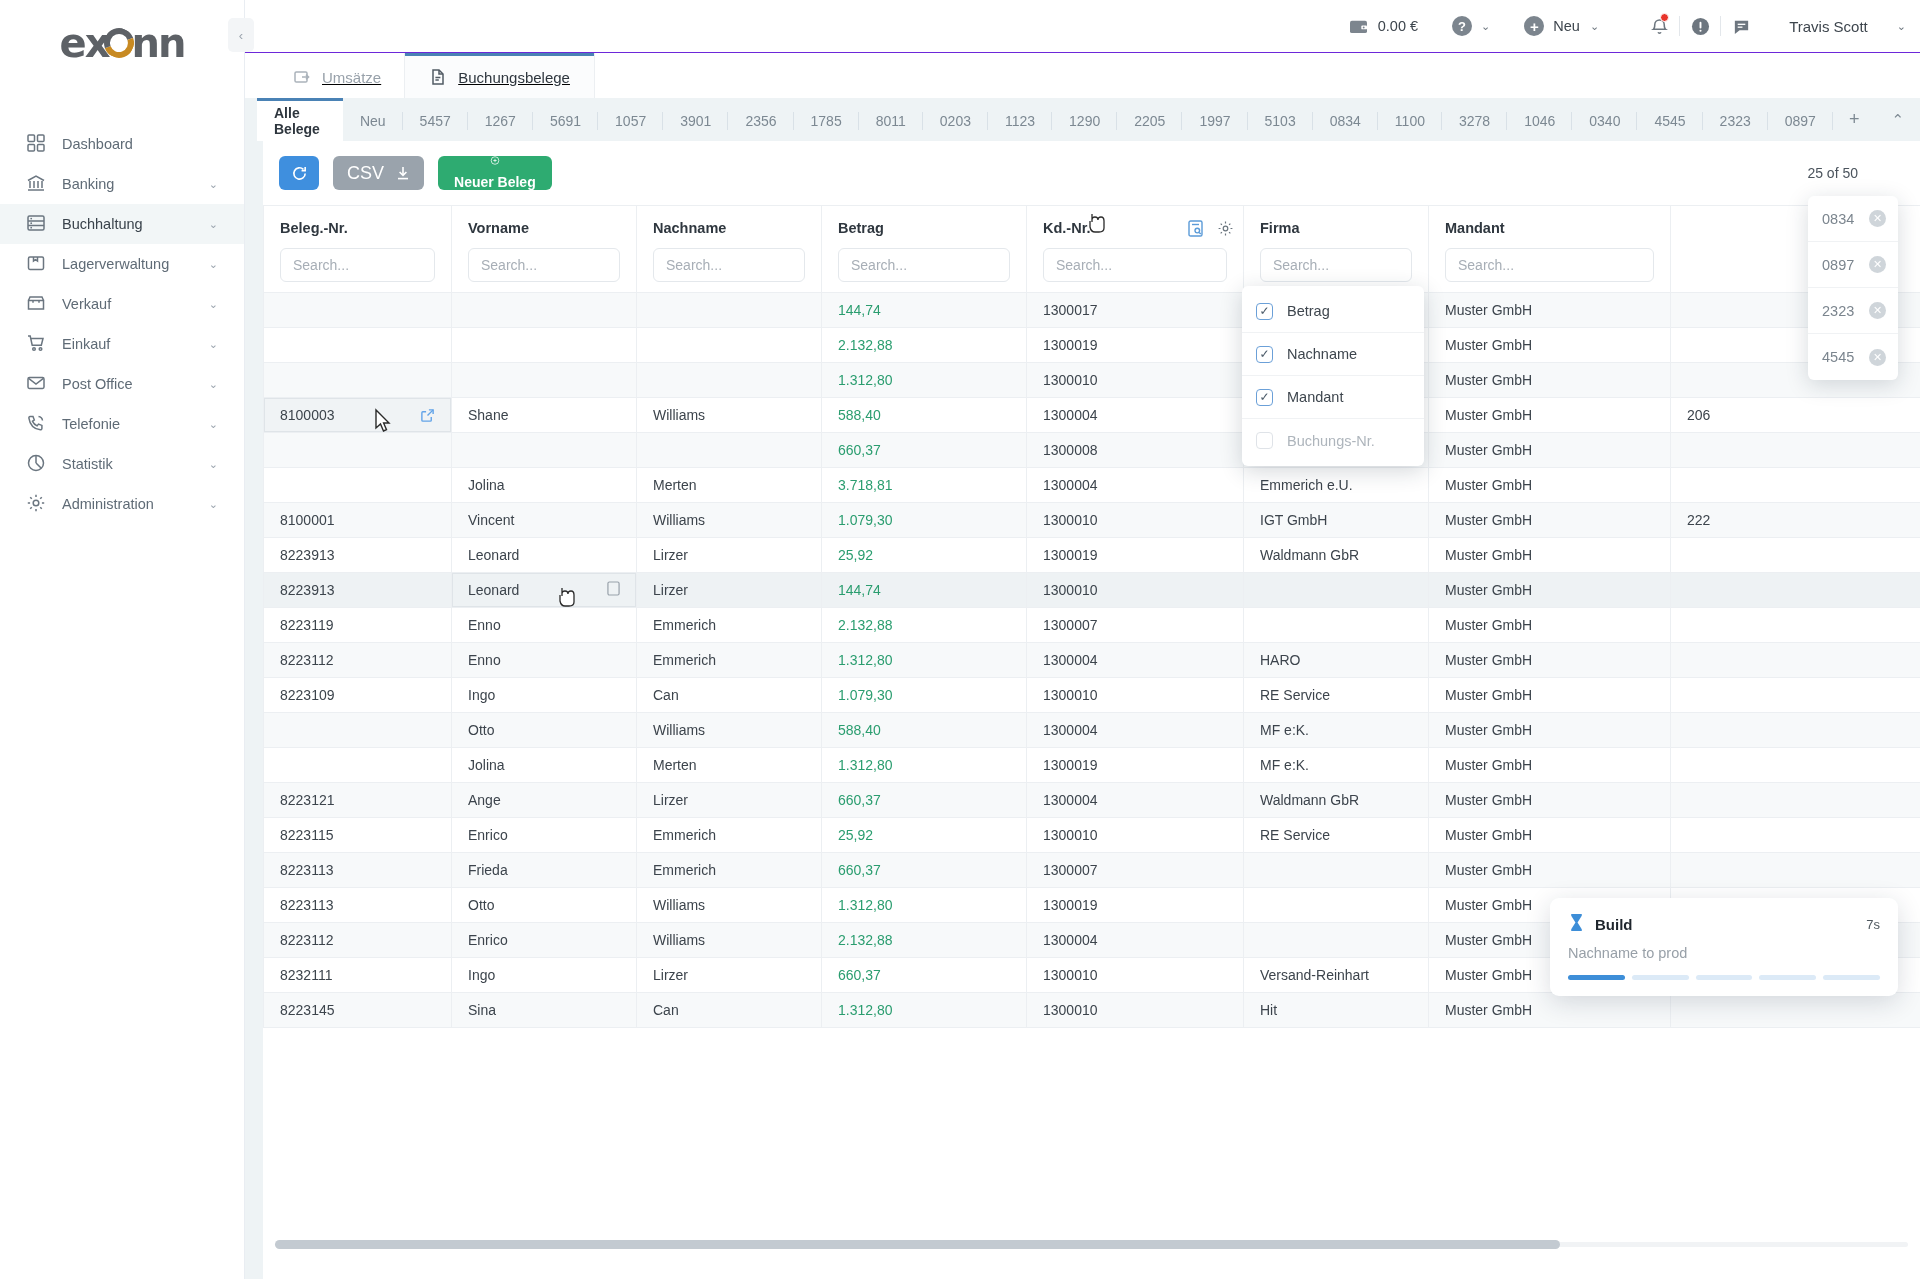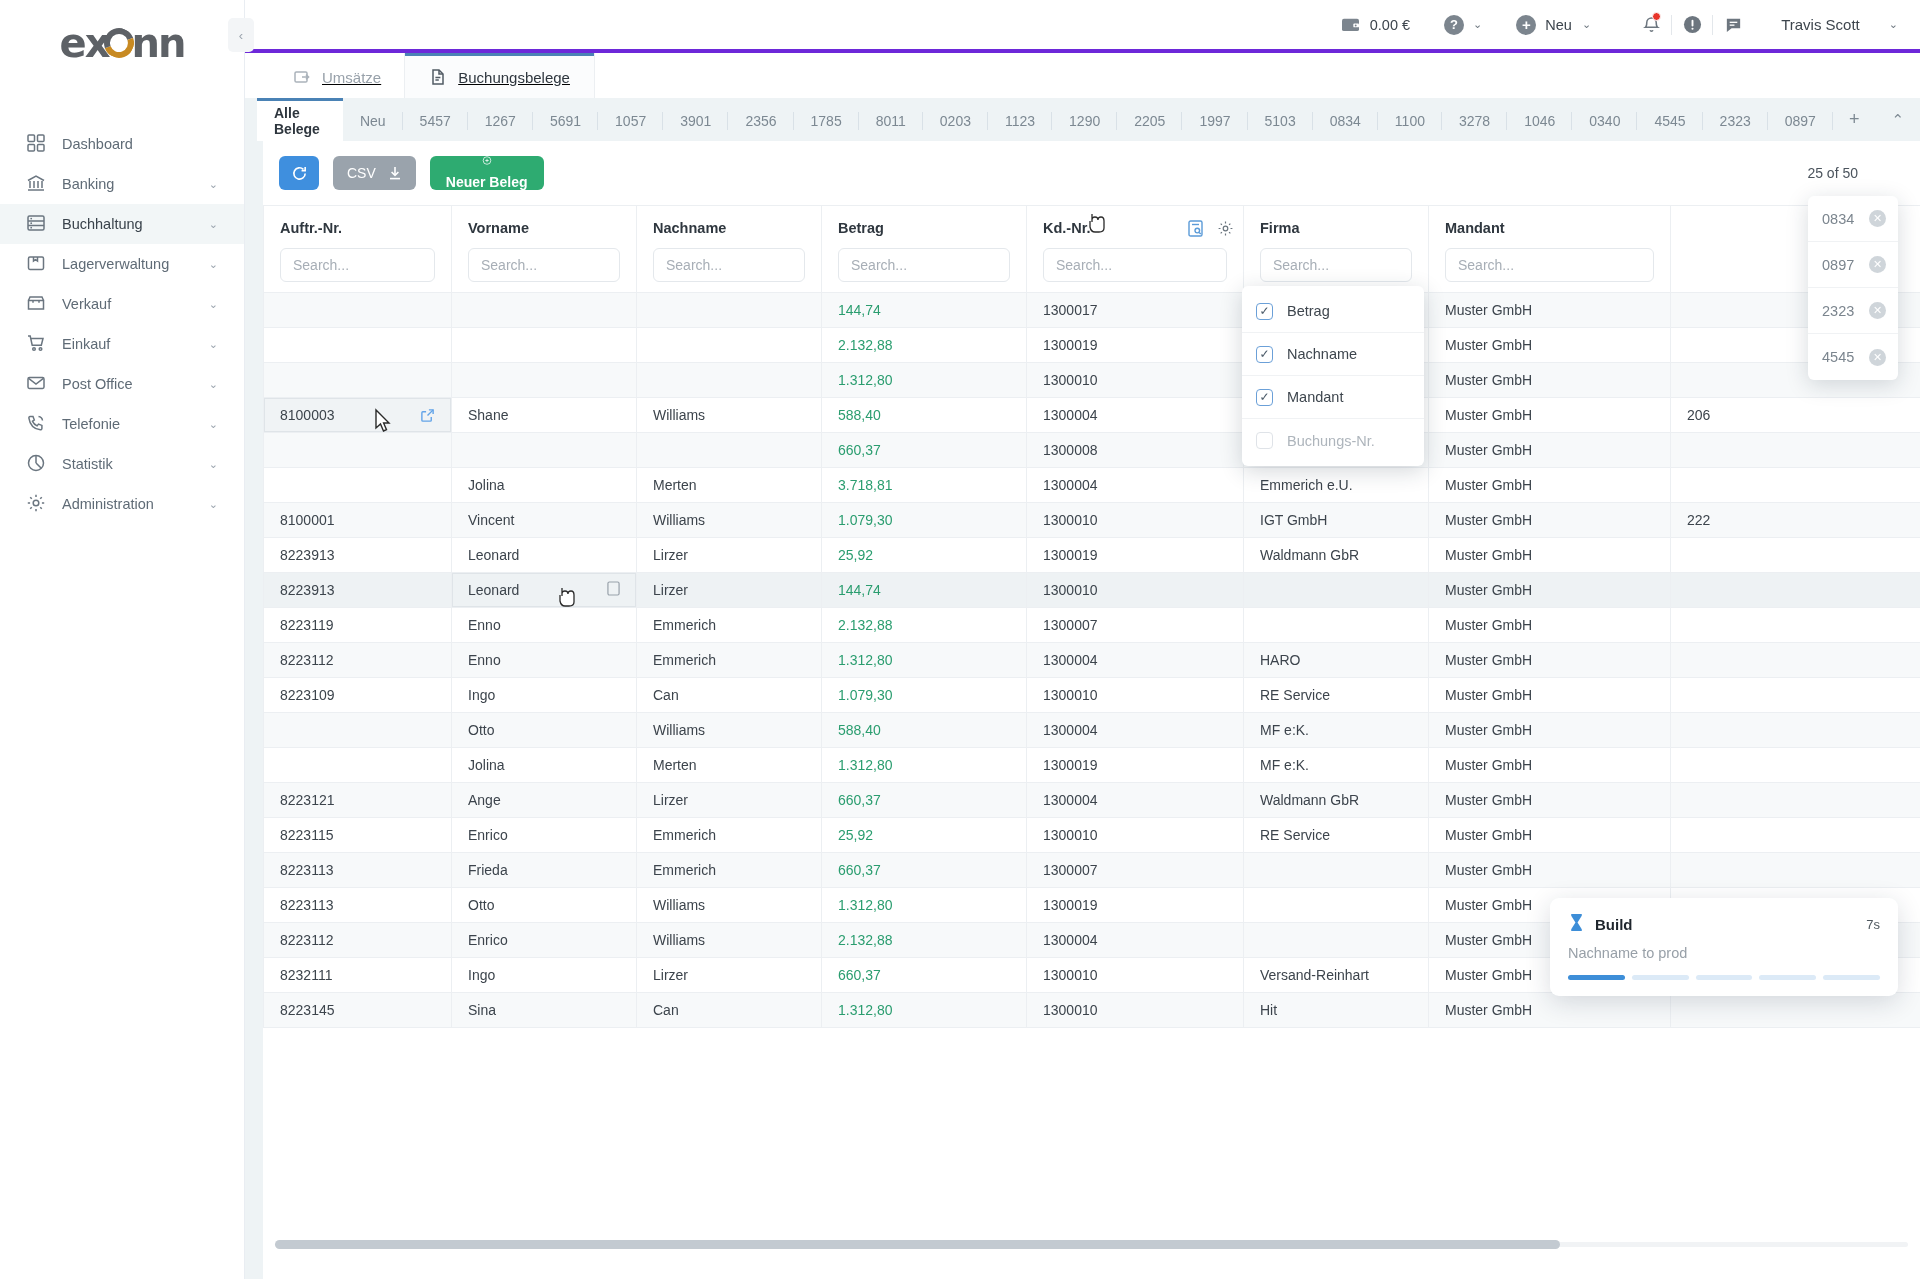--- a/index.html
+++ b/index.html
@@ -58,8 +58,8 @@
   #header {
     position: absolute; left: 245px; top: 0; right: 0; height: 53px;
     background: #ffffff; display: flex; align-items: center;
-    justify-content: flex-end; padding-right: 22px;
-    border-bottom: 4px solid #6d28d9;
+    justify-content: flex-end; padding-right: 14px;
+    border-bottom: 1px solid #6d28d9;
     z-index: 20;
   }
   .hdr-wallet { display: flex; align-items: center; margin-right: 34px; color: #3d454d; font-size: 14.5px; }

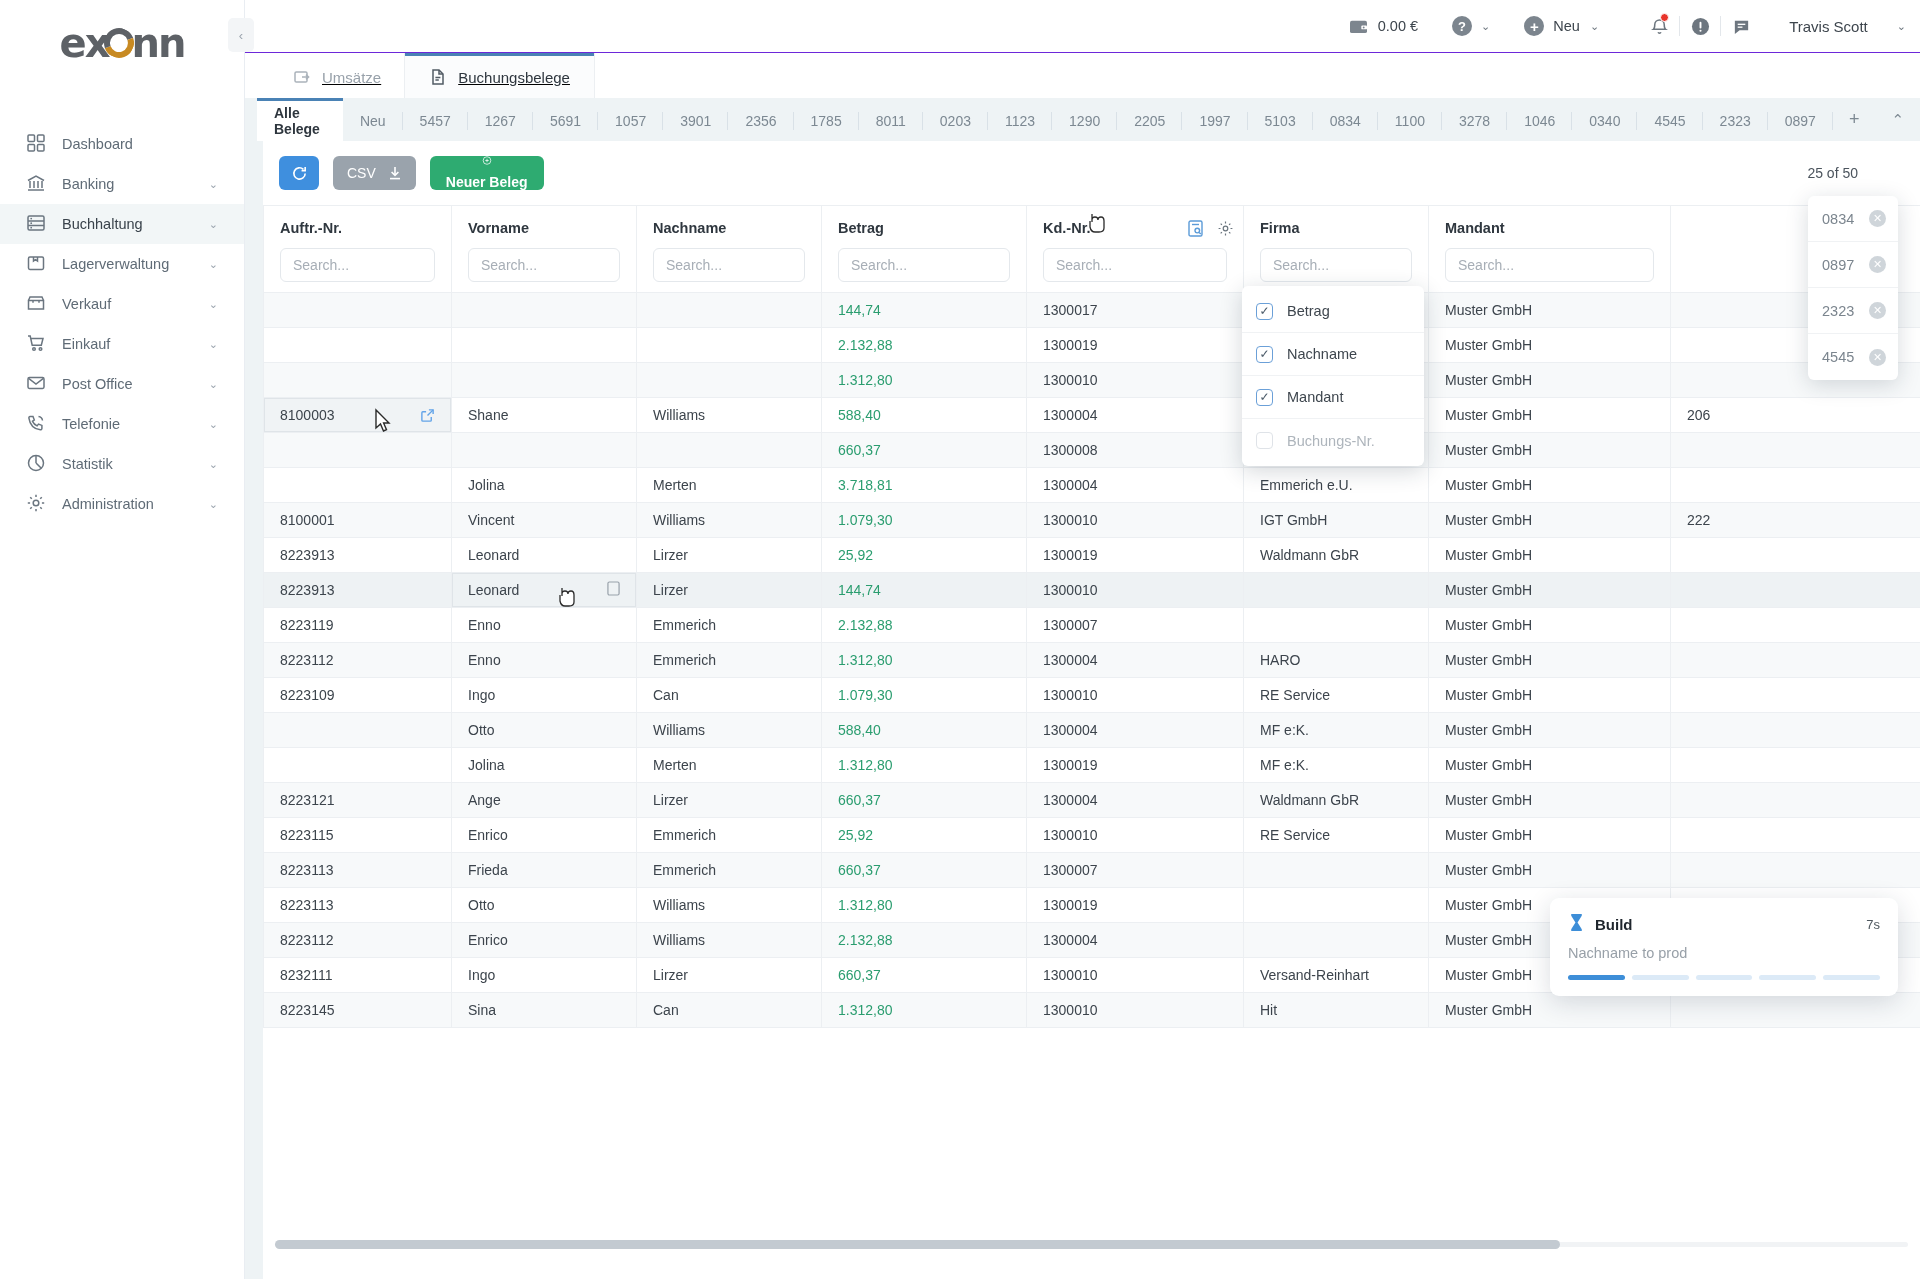--- a/index.html
+++ b/index.html
@@ -126,7 +126,7 @@
   #toolbar { height: 64px; display: flex; align-items: center; padding: 0 16px; }
   .btn { border: none; border-radius: 6px; cursor: pointer; font-family: inherit; display: flex; align-items: center; justify-content: center; }
   #btn-refresh { width: 40px; height: 34px; background: #3f8fde; color: #fff; margin-right: 14px; }
-  #btn-csv { height: 34px; background: #9aa3ac; color: #fff; font-size: 14px; padding: 0 14px; margin-right: 14px; gap: 12px; }
+  #btn-csv { height: 34px; background: #9aa3ac; color: #fff; font-size: 18px; padding: 0 14px; margin-right: 14px; gap: 12px; }
   #btn-new { height: 34px; background: #2eab71; color: #fff; font-size: 14px; padding: 0 16px; gap: 9px; font-weight: 600; flex-direction: column; }
   #count { margin-left: auto; font-size: 14px; color: #4b545d; padding-right: 46px; }
 

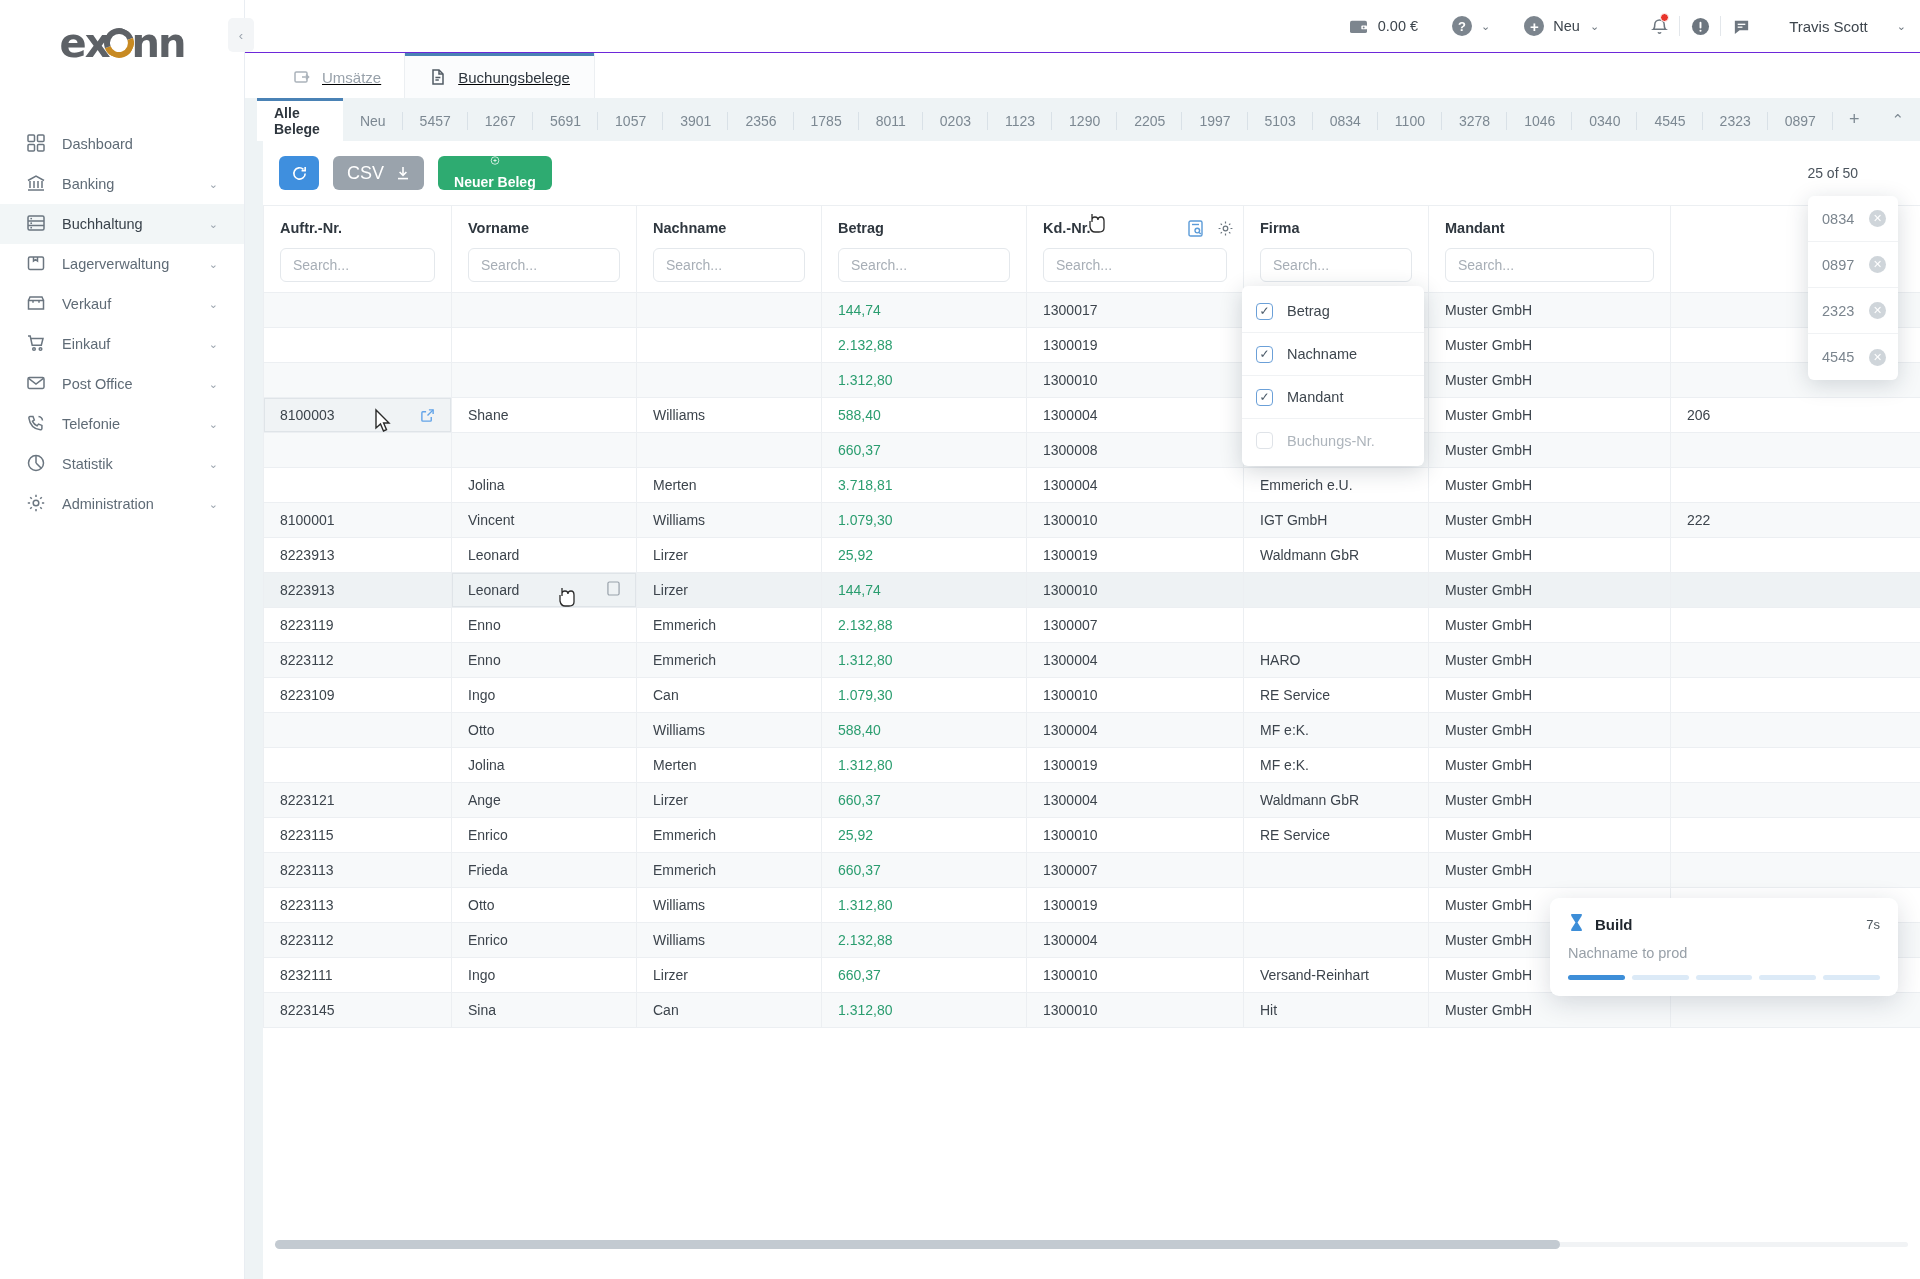--- a/index.html
+++ b/index.html
@@ -529,7 +529,7 @@
         </colgroup>
         <thead>
             <tr>
-              <th style="position: relative;"><div class="th-title">Auftr.-Nr.</div><input class="th-search" placeholder="Search..." style=""></th>
+              <th style="position: relative;"><div class="th-title">Beleg.-Nr.</div><input class="th-search" placeholder="Search..." style=""></th>
               <th style="position: relative;"><div class="th-title">Vorname</div><input class="th-search" placeholder="Search..." style=""></th>
               <th style="position: relative;"><div class="th-title">Nachname</div><input class="th-search" placeholder="Search..." style=""></th>
               <th style="position: relative;"><div class="th-title">Betrag</div><input class="th-search" placeholder="Search..." style=""></th>

